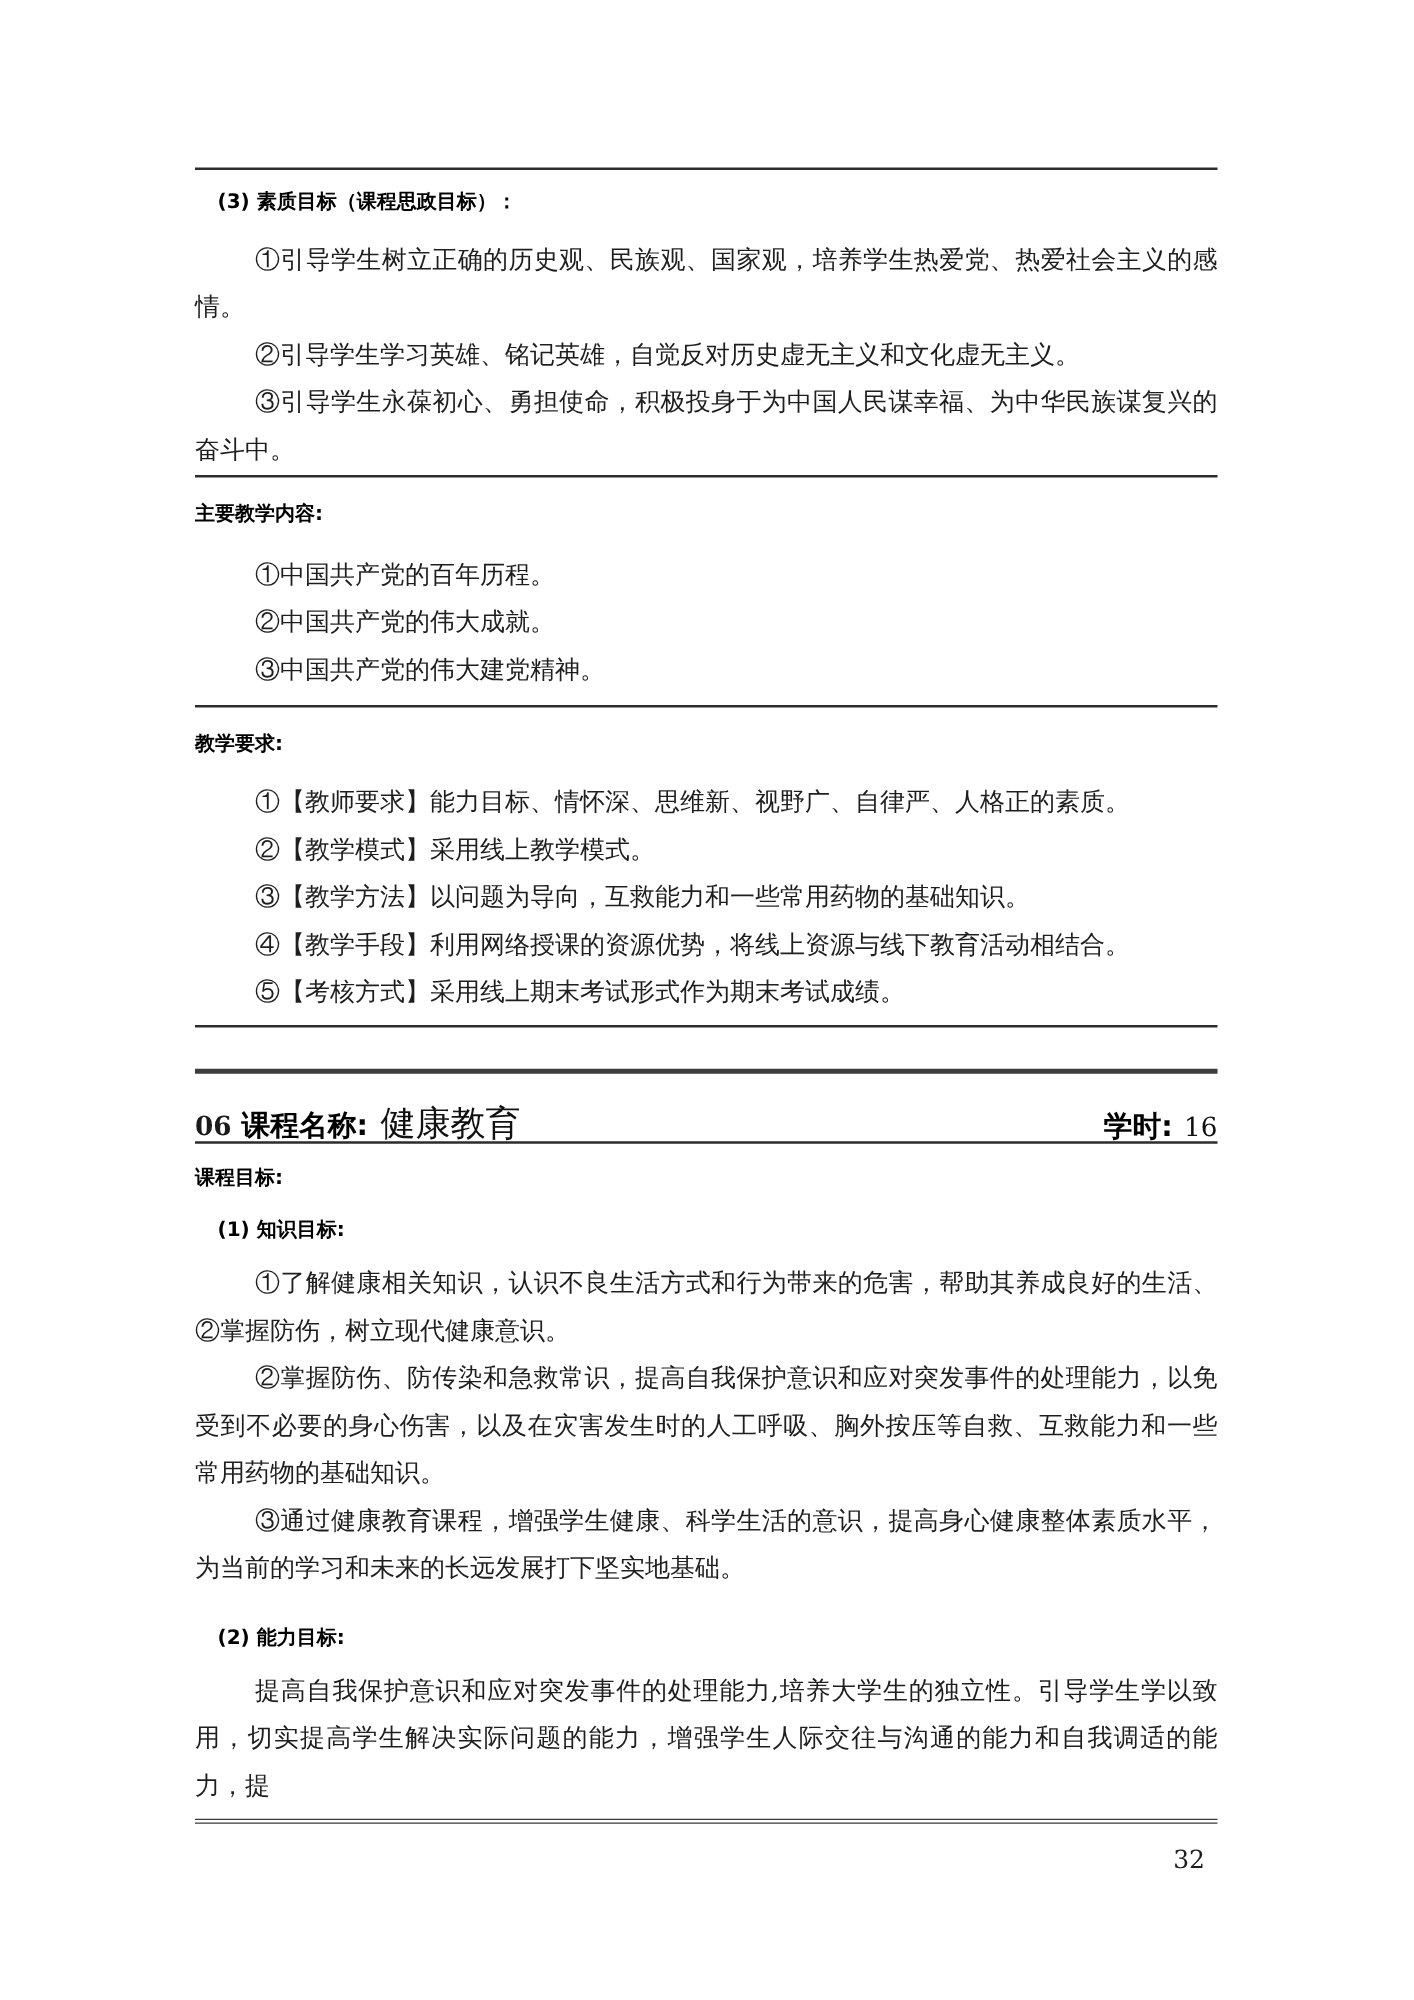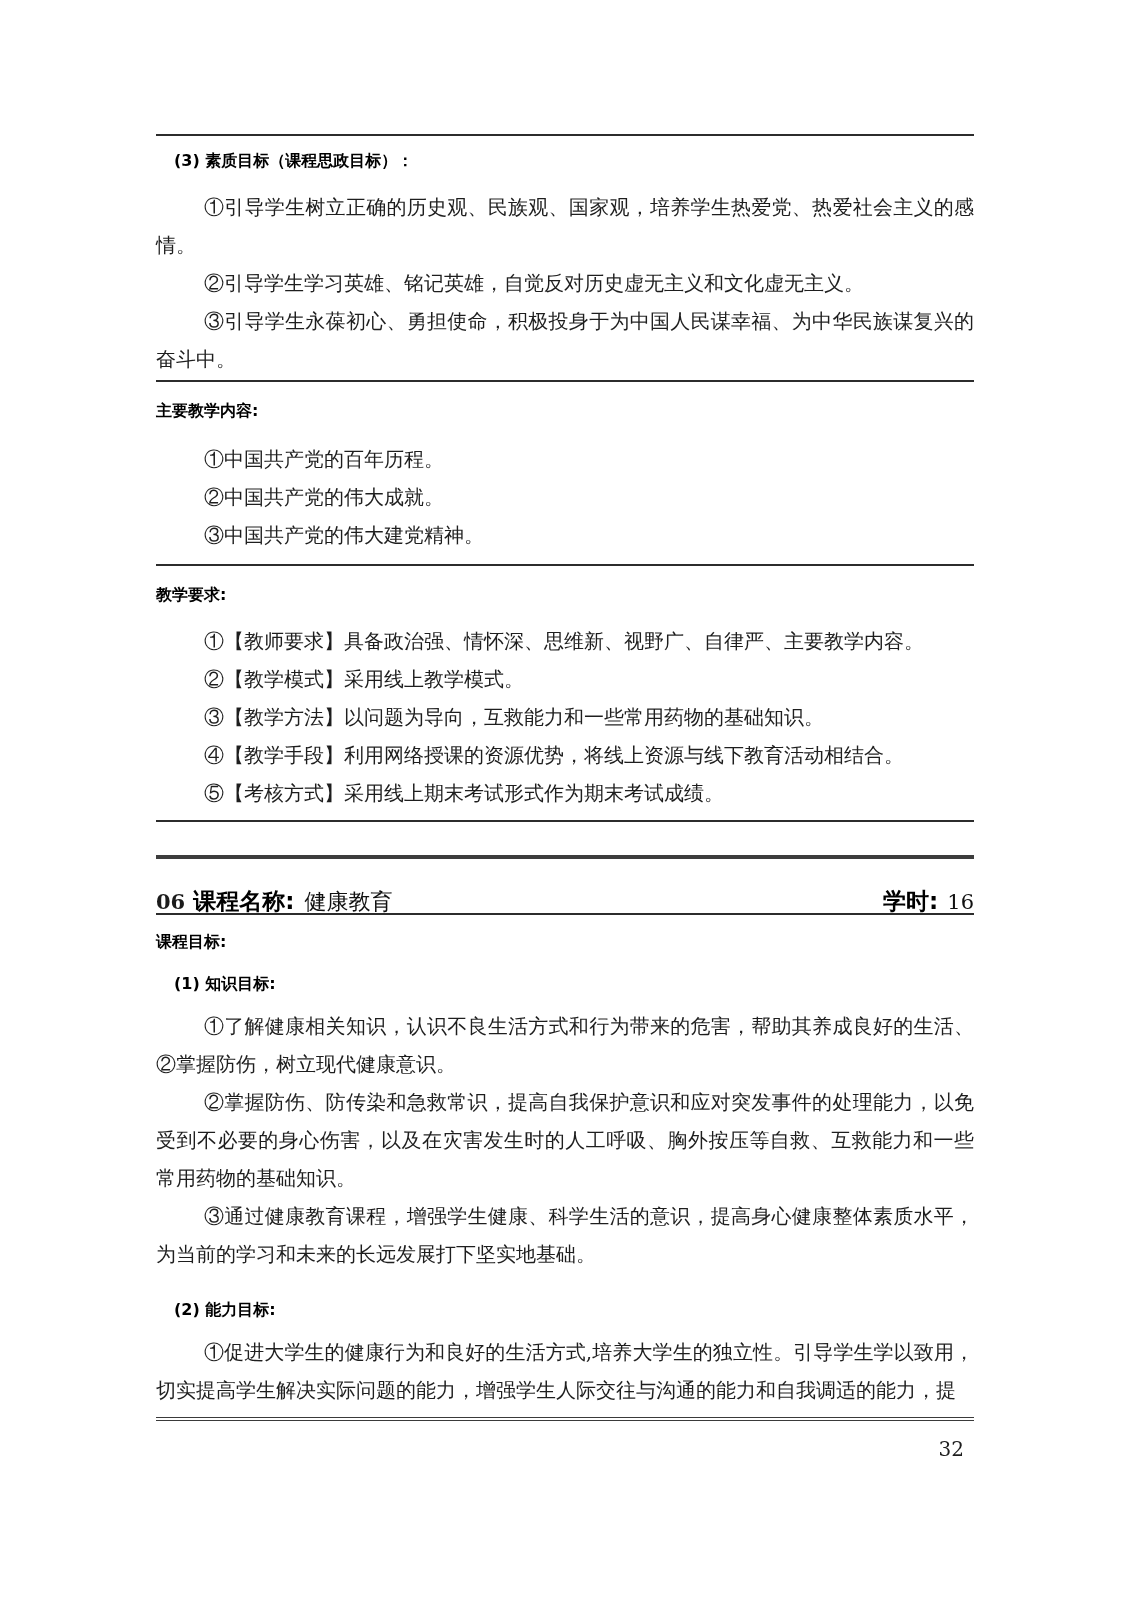--- a/index.html
+++ b/index.html
@@ -122,7 +122,7 @@
 
   <div class="rule mt10"></div>
   <div class="h mt14">教学要求:</div>
-  <div class="item mt12">①【教师要求】具备政治强、情怀深、思维新、视野广、自律严、主要教学内容。</div>
+  <div class="item mt12">①【教师要求】能力目标、情怀深、思维新、视野广、自律严、人格正的素质。</div>
   <div class="item">②【教学模式】采用线上教学模式。</div>
   <div class="item">③【教学方法】以问题为导向，互救能力和一些常用药物的基础知识。</div>
   <div class="item">④【教学手段】利用网络授课的资源优势，将线上资源与线下教育活动相结合。</div>

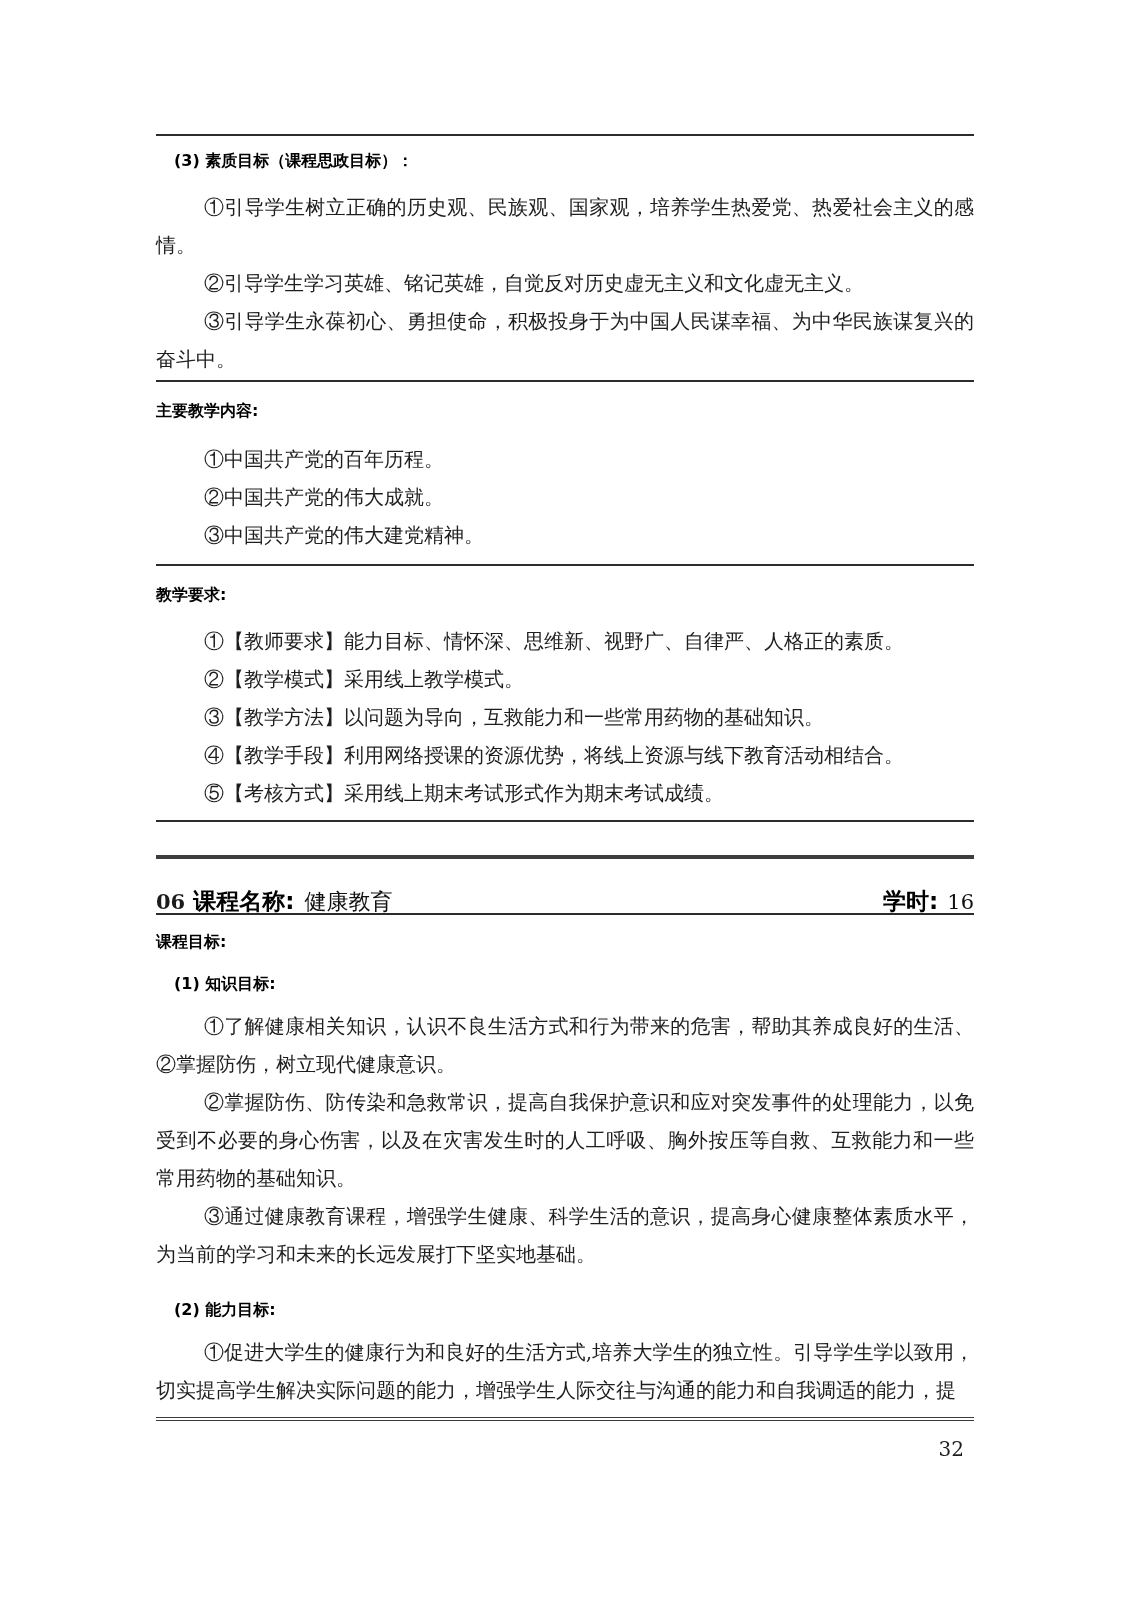--- a/index.html
+++ b/index.html
@@ -82,7 +82,7 @@
   .course-val {
     font-family: "DejaVu Sans", "Liberation Sans", sans-serif;
     font-weight: normal;
-    font-size: 22px;
+    font-size: 28px;
     margin-left: 10px;
     color: #111;
   }

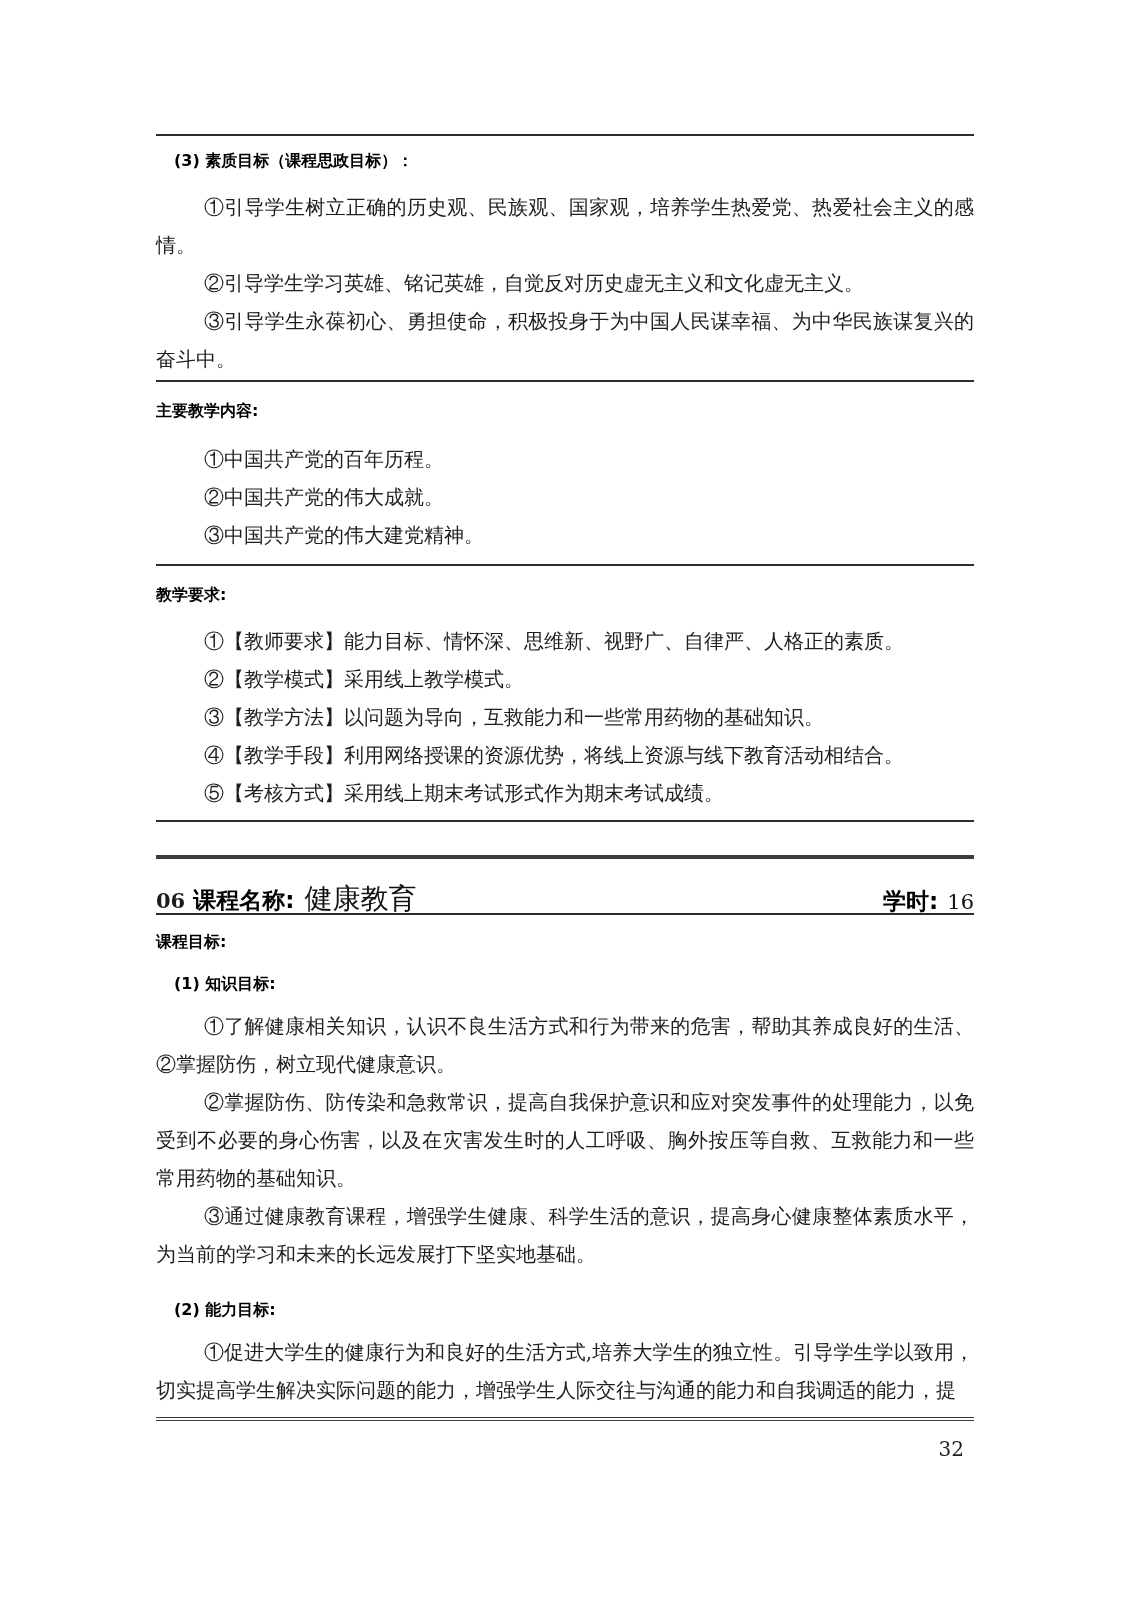--- a/index.html
+++ b/index.html
@@ -151,7 +151,7 @@
   <p class="body">③通过健康教育课程，增强学生健康、科学生活的意识，提高身心健康整体素质水平，为当前的学习和未来的长远发展打下坚实地基础。</p>
 
   <div class="h sub mt22">(2) 能力目标:</div>
-  <p class="body mt8">①促进大学生的健康行为和良好的生活方式,培养大学生的独立性。引导学生学以致用，切实提高学生解决实际问题的能力，增强学生人际交往与沟通的能力和自我调适的能力，提</p>
+  <p class="body mt8">提高自我保护意识和应对突发事件的处理能力,培养大学生的独立性。引导学生学以致用，切实提高学生解决实际问题的能力，增强学生人际交往与沟通的能力和自我调适的能力，提</p>
 
   <div class="rule-double mt8"></div>
   <div class="page-num">32</div>

